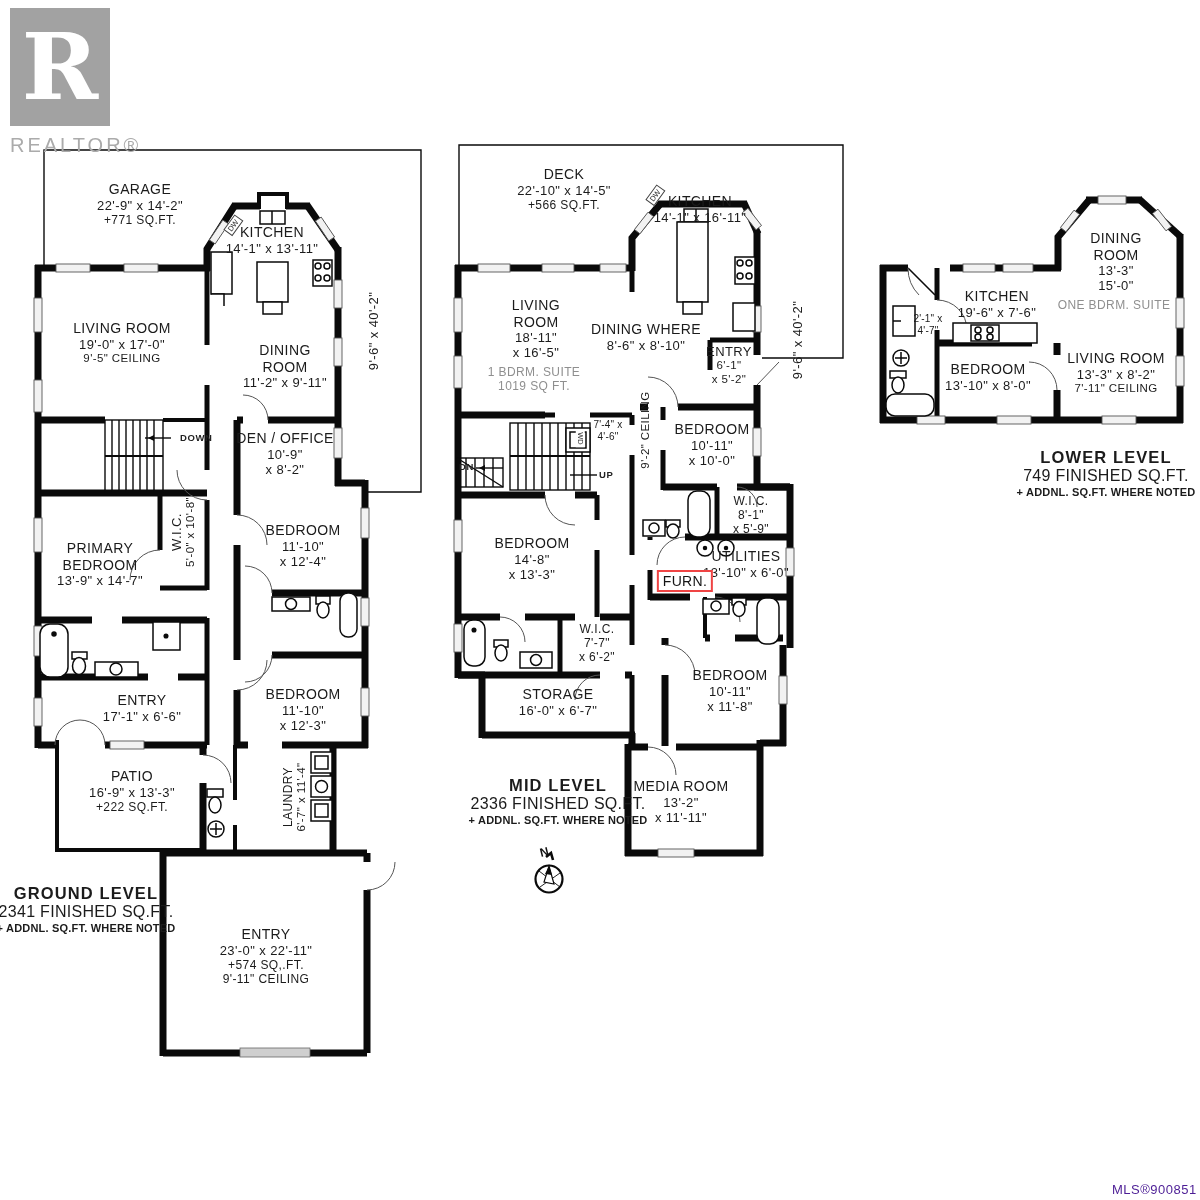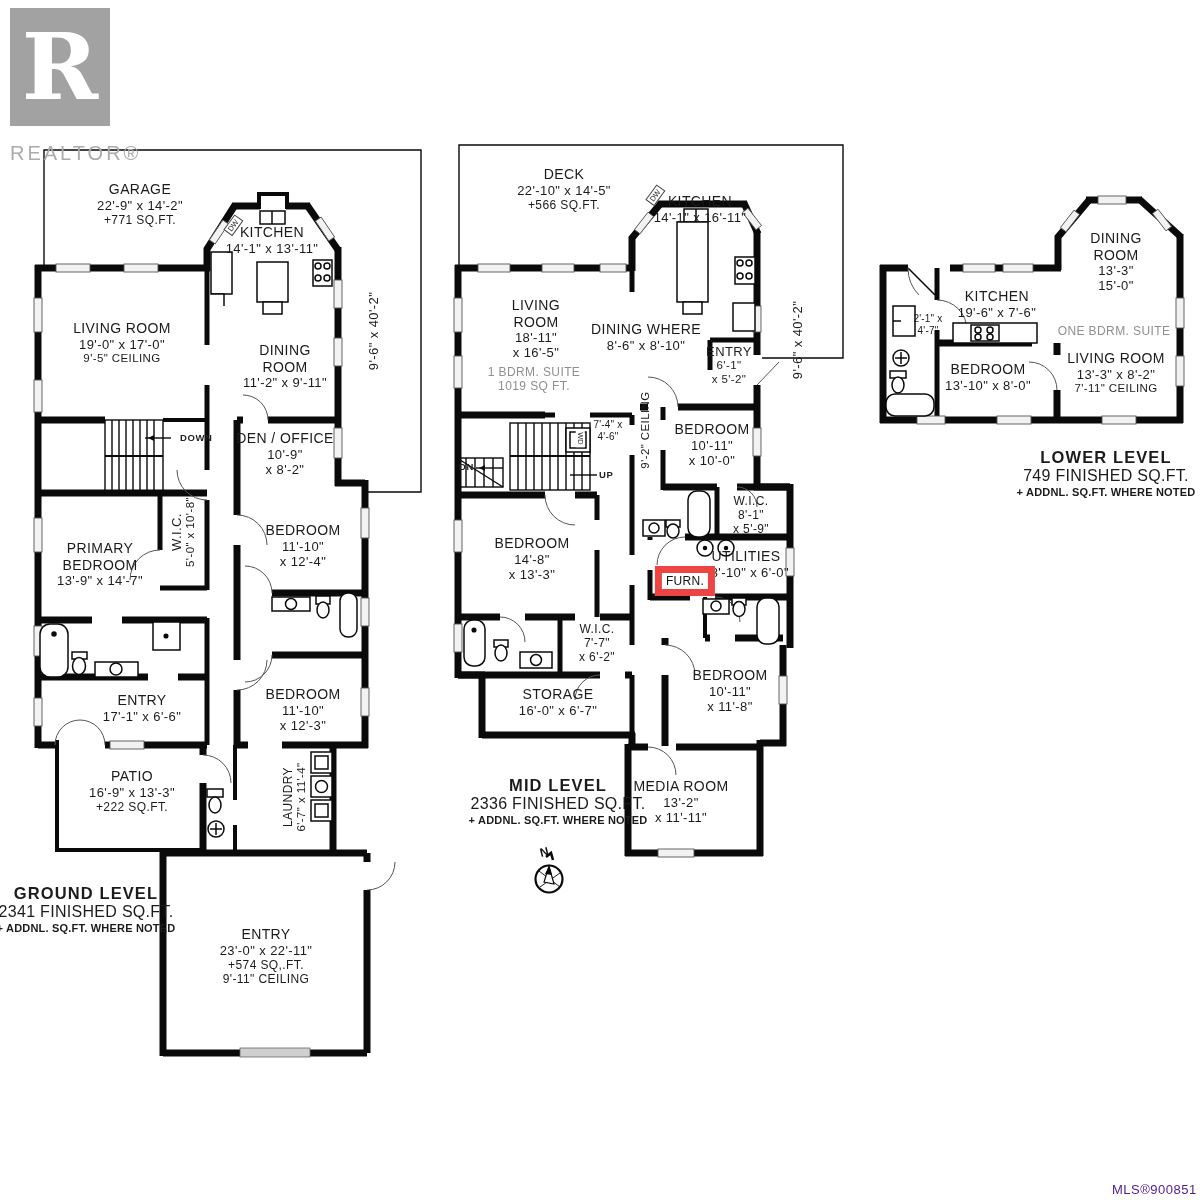--- a/index.html
+++ b/index.html
@@ -27,7 +27,7 @@
   .logo-block{width:100px;height:118px;background:#a2a2a2;display:flex;align-items:center;
               justify-content:center}
   .logo-r{color:#fff;font-family:"DejaVu Serif",serif;font-weight:bold;font-size:92px;line-height:1}
-  .logo-text{margin-top:16px;color:#ababab;font-size:20px;letter-spacing:3px}
+  .logo-text{margin-top:8px;color:#ababab;font-size:20px;letter-spacing:3px}
   .mls{position:absolute;left:1112px;top:1182px;color:#4c1d95;font-size:13px;letter-spacing:.5px;z-index:5}
   .nlet{position:absolute;font-size:12px;font-weight:bold;color:#111;z-index:5;
         transform:rotate(-14deg)}

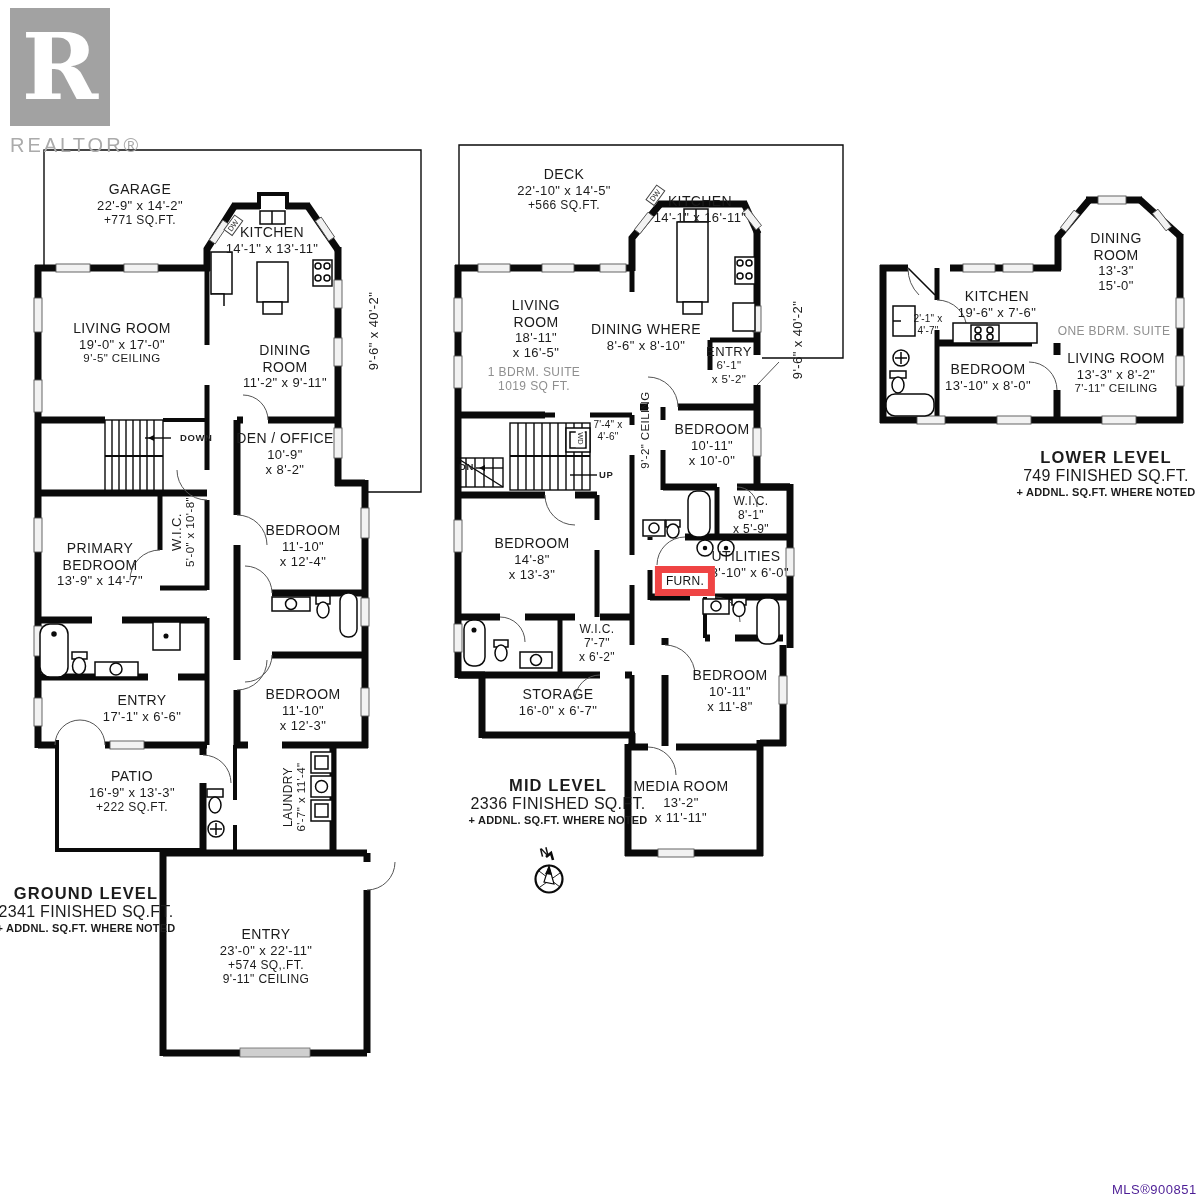--- a/index.html
+++ b/index.html
@@ -599,7 +599,7 @@
   <div class="xs">2'-1" x</div>
     <div class="xs">4'-7"</div>
 </div>
-<div class="lbl" style="left:1114px;top:324px">
+<div class="lbl" style="left:1114px;top:298px">
   <div class="sm gray">ONE BDRM. SUITE</div>
 </div>
 <div class="lbl" style="left:988px;top:361px">

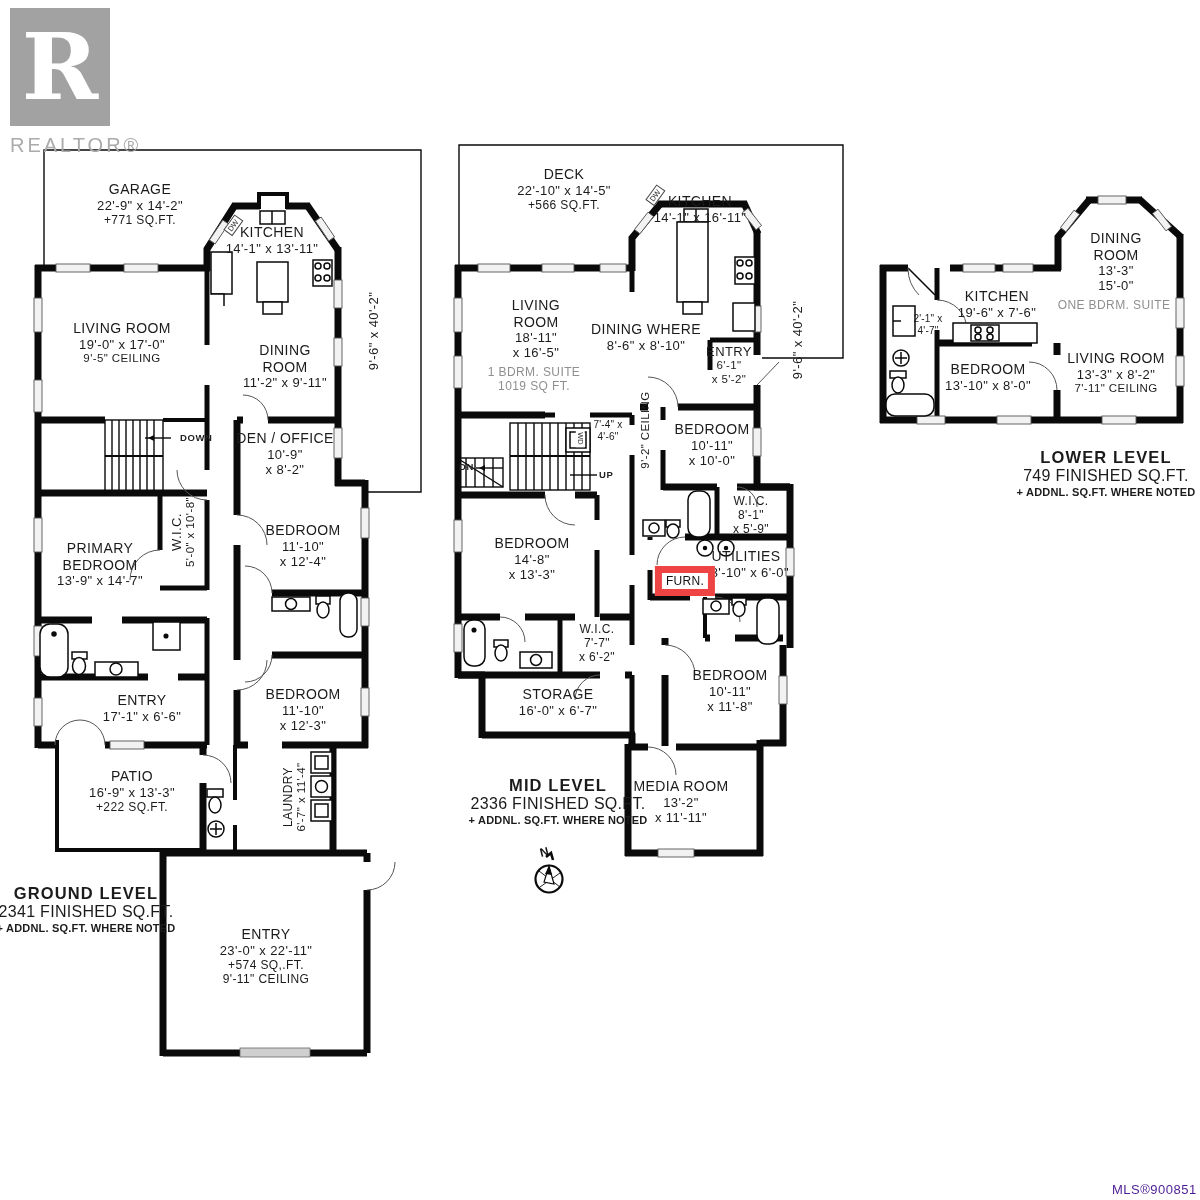--- a/index.html
+++ b/index.html
@@ -21,7 +21,7 @@
   .tag{position:absolute;font-size:9.5px;font-weight:bold;color:#222;letter-spacing:.6px;z-index:5}
   .dwbox{position:absolute;border:1px solid #444;font-size:7.5px;padding:0 2px;color:#333;
          z-index:5;background:#fff}
-  .furn{position:absolute;border:7px solid #ef4444;font-size:12px;padding:1px 4px;color:#141414;
+  .furn{position:absolute;border:2px solid #ef4444;font-size:14px;padding:1px 4px;color:#141414;
         transform:translate(-50%,-50%);z-index:5;background:#fff;letter-spacing:.3px}
   .logo{position:absolute;left:10px;top:8px;z-index:6}
   .logo-block{width:100px;height:118px;background:#a2a2a2;display:flex;align-items:center;

